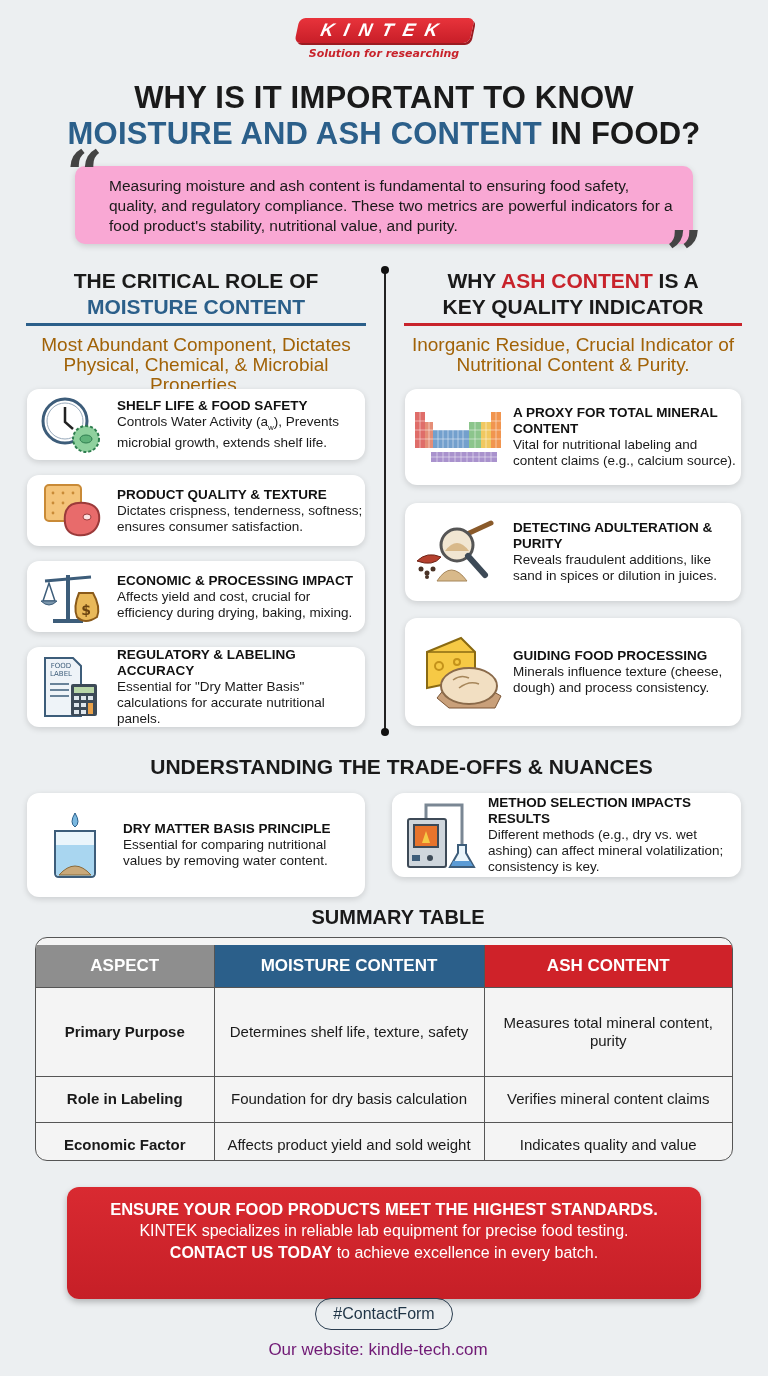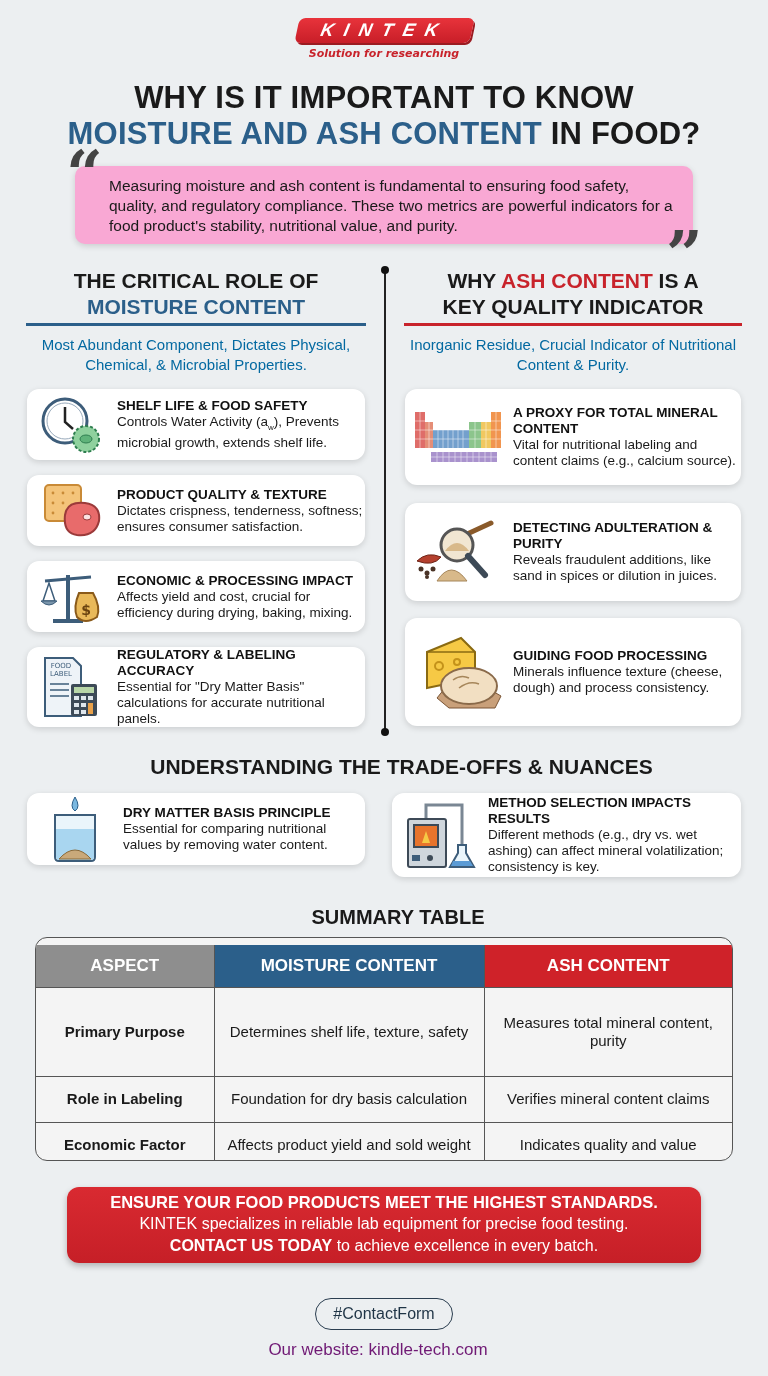--- a/index.html
+++ b/index.html
@@ -54,7 +54,7 @@
   .col-head .blue { color: #2b5f8a; }
   .col-head .red { color: #c8232b; }
   .rule { height: 3px; }
-  .subhead { text-align: center; font-size: 15px; line-height: 20px; color: #0369a1; }
+  .subhead { text-align: center; font-size: 19px; line-height: 20px; color: #a16207; }
 
   .divider { left: 384px; top: 270px; width: 2px; height: 462px; background: #222; }
   .divider-dot { width: 8px; height: 8px; border-radius: 50%; background: #111; left: 381px; }

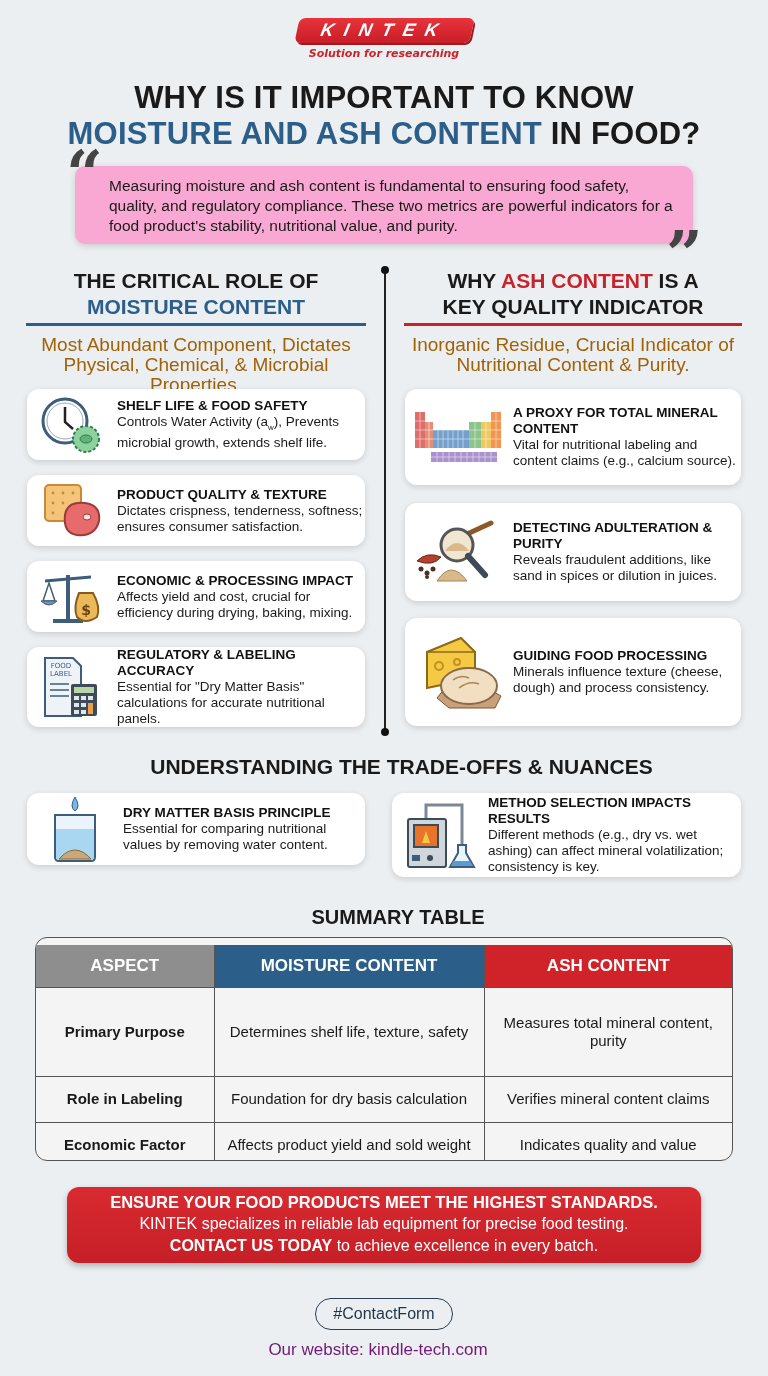--- a/index.html
+++ b/index.html
@@ -293,7 +293,7 @@
 
 <div class="abs section-title" style="top:755px;padding-left:35px;">UNDERSTANDING THE TRADE-OFFS &amp; NUANCES</div>
 
-<div class="abs card" style="left:27px; top:793px; width:338px; height:72px;">
+<div class="abs card" style="left:27px; top:793px; width:338px; height:104px;">
   <div class="icon" style="width:96px;">
     <svg width="60" height="68" viewBox="0 0 60 68">
       <path d="M30 2 Q24 12 30 16 Q36 12 30 2Z" fill="#7ab8e0" stroke="#2b5f8a"></path>

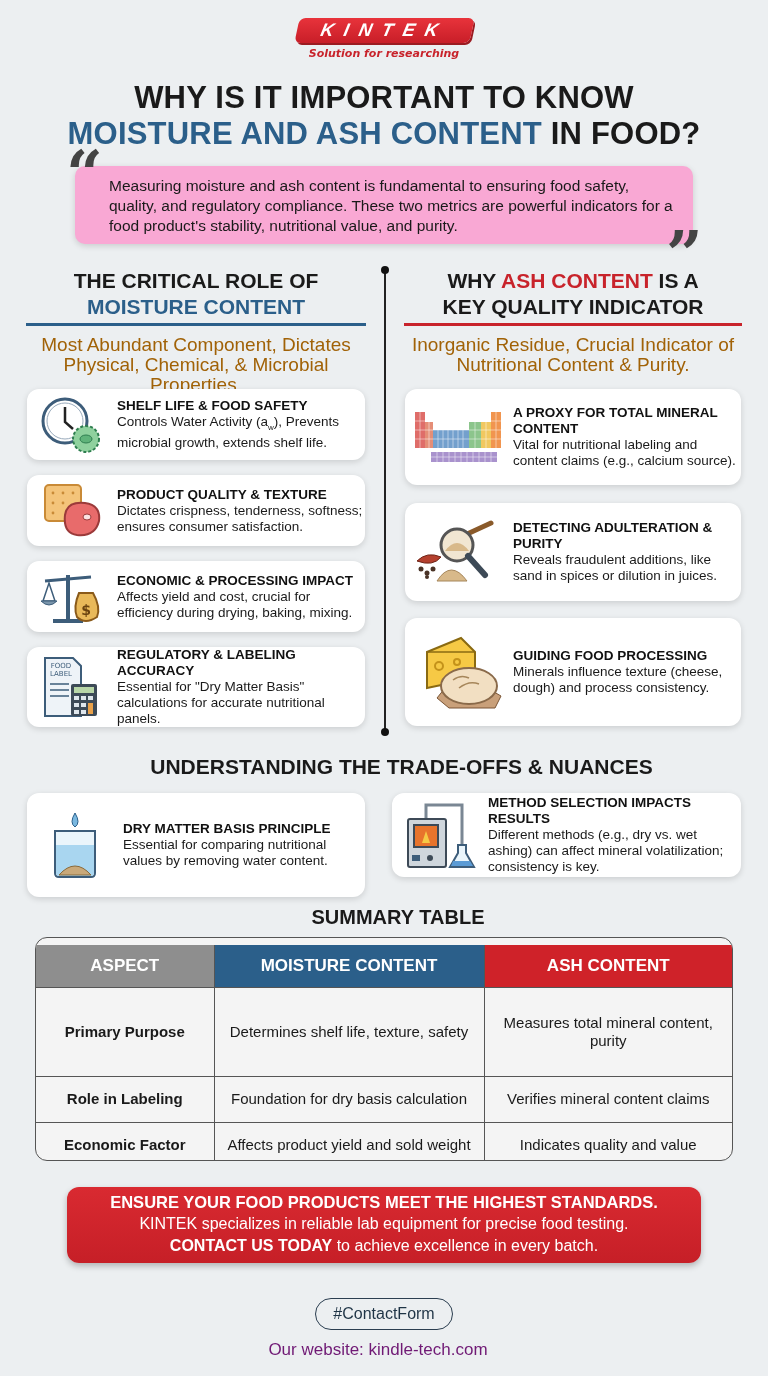--- a/index.html
+++ b/index.html
@@ -90,10 +90,10 @@
 
   
   .cta {
-    left: 67px; top: 1187px; width: 634px; height: 76px;
+    left: 67px; top: 1187px; width: 634px; height: 112px;
     background: linear-gradient(#d92a31, #c61f27);
     border-radius: 12px; box-shadow: 0 3px 6px rgba(0,0,0,0.25);
-    text-align: center; color: #fff; padding-top: 4px;
+    text-align: center; color: #fff; padding-top: 11px;
   }
   .cta .l1 { font-weight: 700; font-size: 16.5px; line-height: 22px; }
   .cta .l2, .cta .l3 { font-size: 16px; line-height: 22px; }

